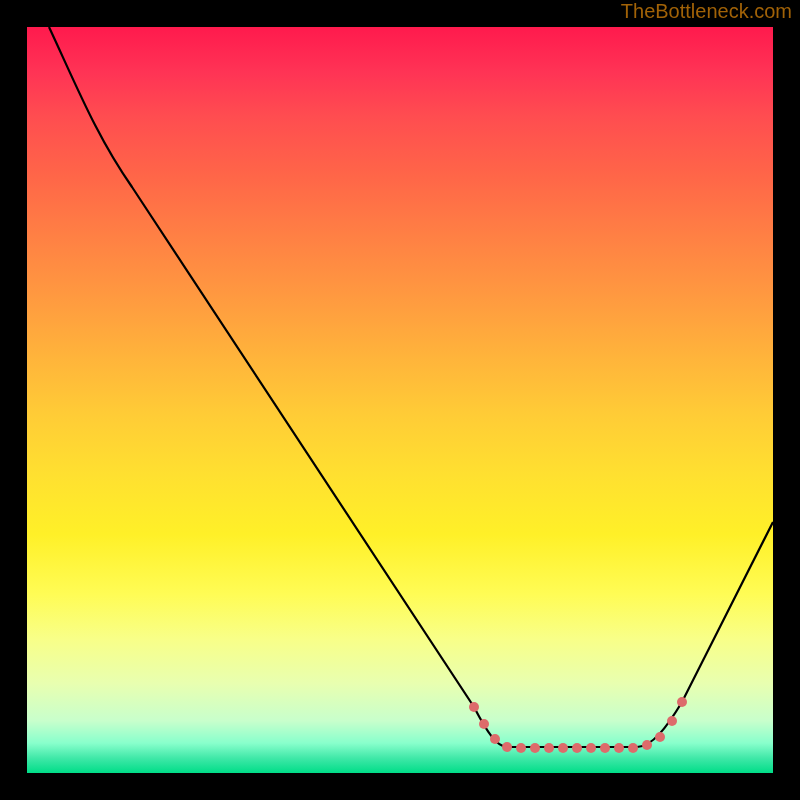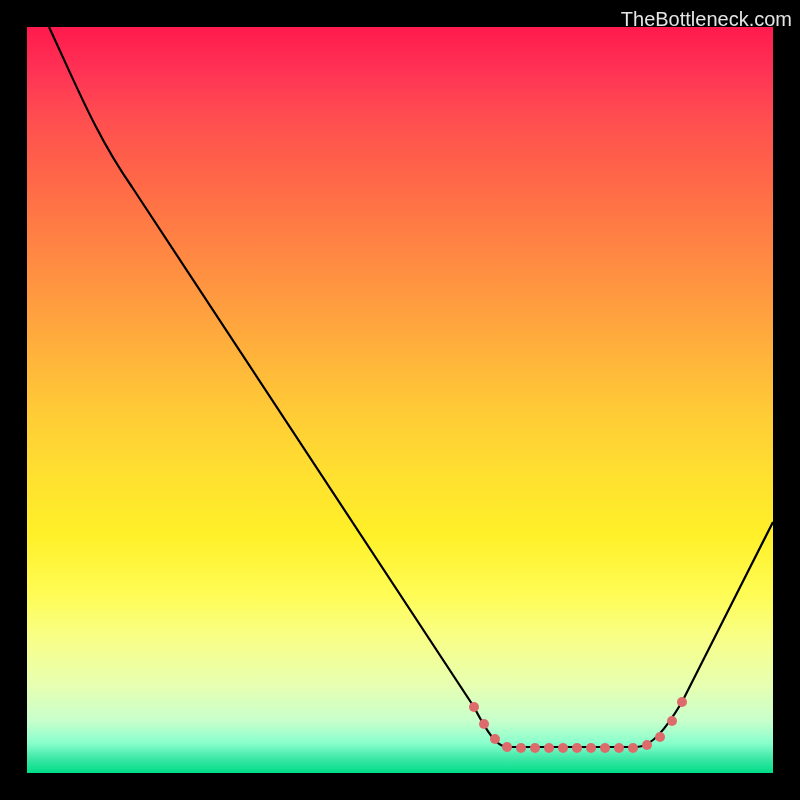--- a/index.html
+++ b/index.html
@@ -12,9 +12,9 @@
   }
   .watermark {
     position: absolute;
-    top: 8px;
+    top: 0;
     right: 8px;
-    color: #e5e5e5;
+    color: #a16207;
     font-size: 20px;
     font-weight: 500;
     z-index: 10;

